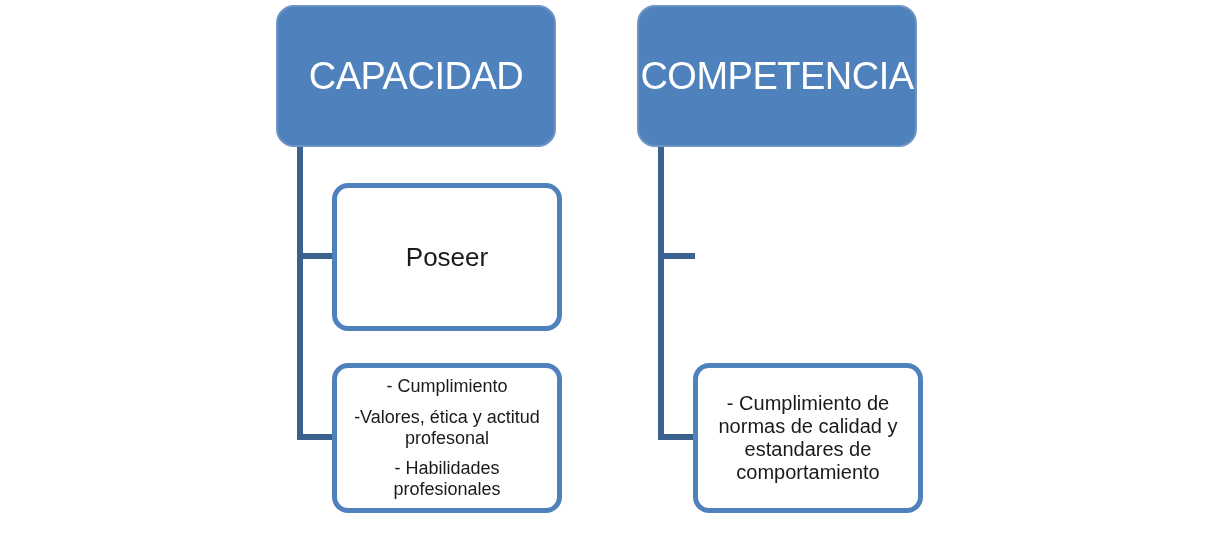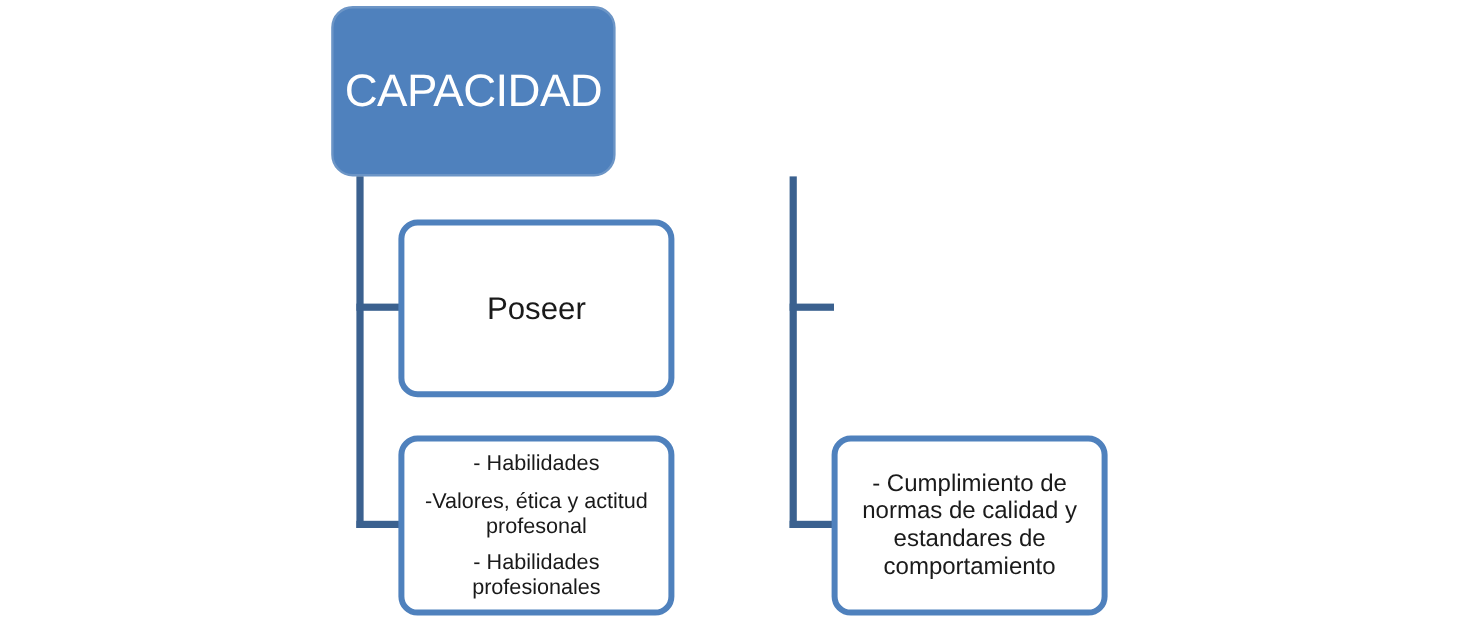--- a/index.html
+++ b/index.html
@@ -28,7 +28,7 @@
     position: absolute;
     left: 0;
     top: 5px;
-    width: 237px;
+    width: 280px;
     height: 142px;
     background: #4f81bd;
     border: 2px solid #6c95c6;

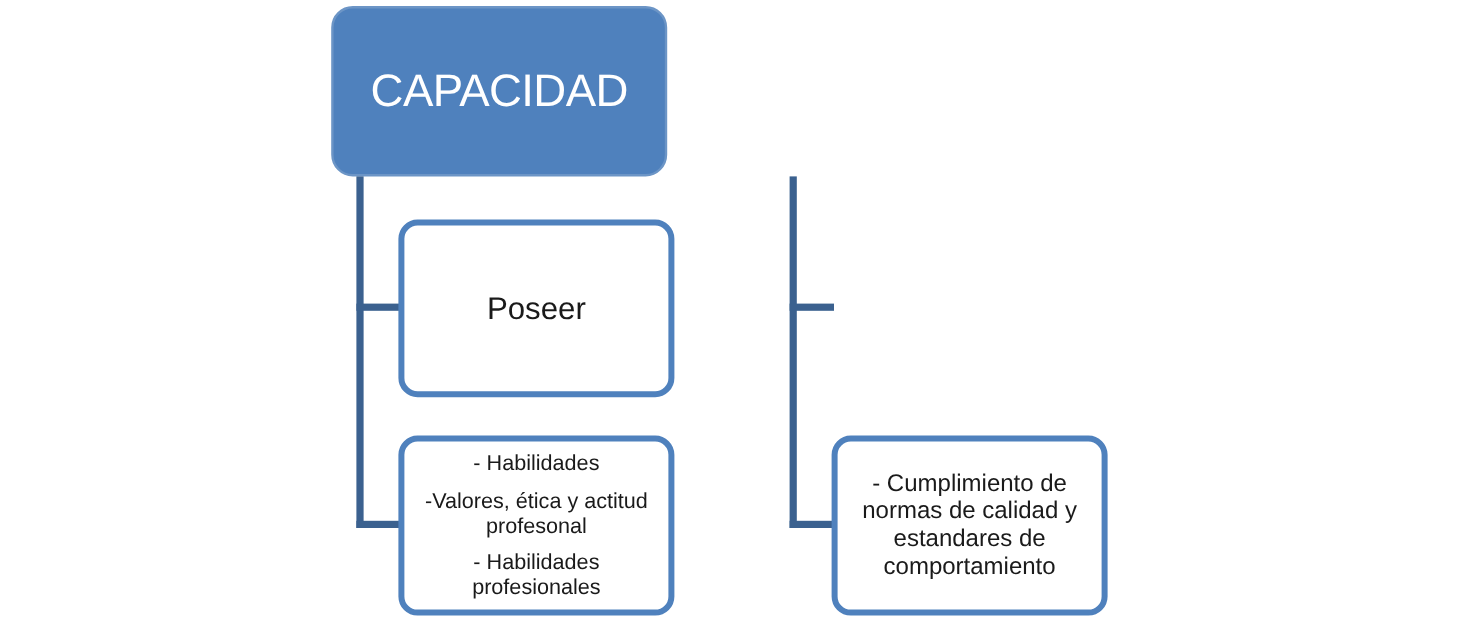--- a/index.html
+++ b/index.html
@@ -117,6 +117,9 @@
   </div>
 
   <div class="column col-right">
+    <div class="header-box">
+      <span class="header-label">COMPETENCIA</span>
+    </div>
 
     <div class="v-line"></div>
     <div class="h-branch branch-1"></div>

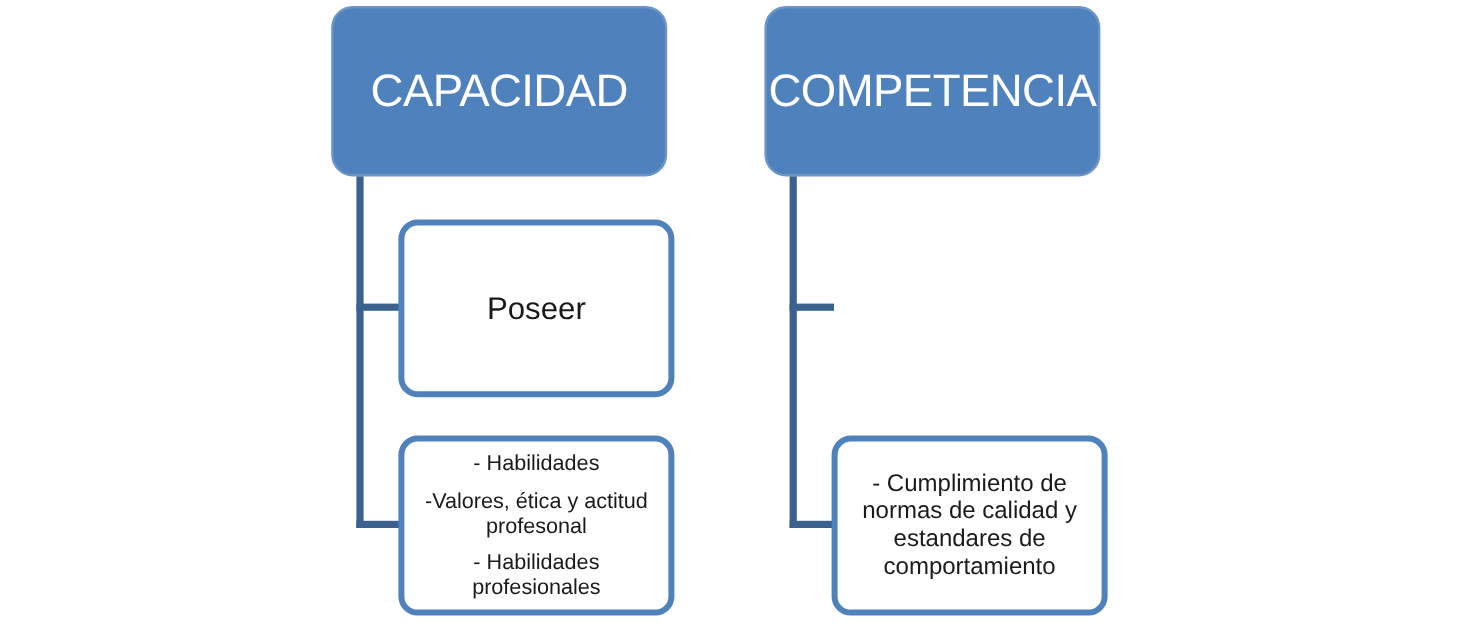--- a/index.html
+++ b/index.html
@@ -110,7 +110,7 @@
     </div>
 
     <div class="child-box child-2 bullet-text bullets-left">
-      <p>- Habilidades</p>
+      <p>- Cumplimiento</p>
       <p>-Valores, ética y actitud profesonal</p>
       <p>- Habilidades profesionales</p>
     </div>

